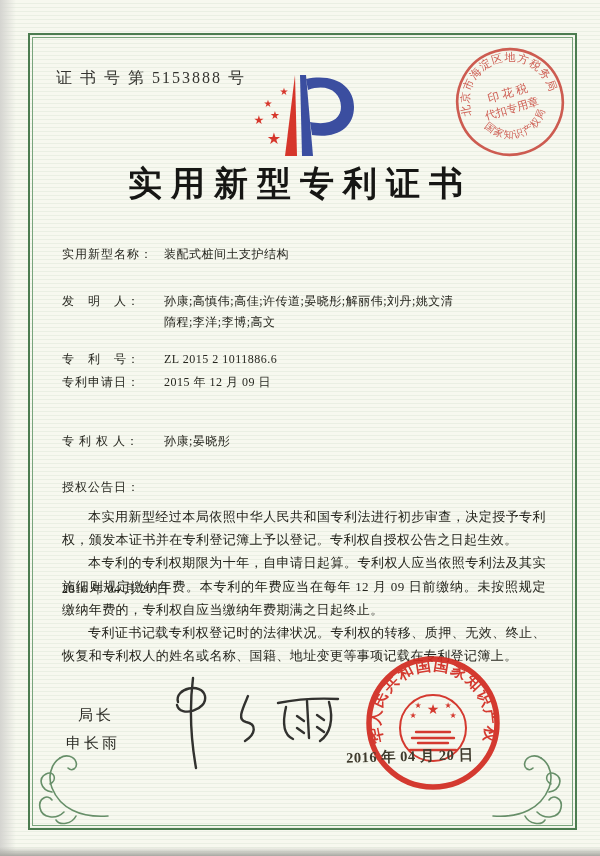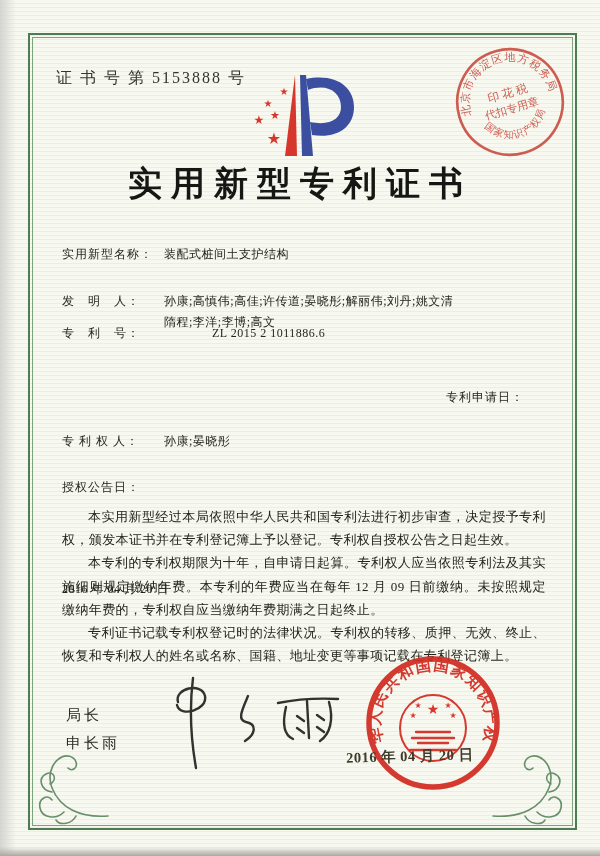--- a/index.html
+++ b/index.html
@@ -58,7 +58,7 @@
   .field-value span{display:block;}
   .row-name{top:244px;}
   .row-inventors{top:291px;}
-  .row-patentno{top:323px;gap:48px;}
+  .row-patentno{top:349px;}
   .row-filing{top:387px;justify-content:flex-end;}
   .row-patentee{top:431px;}
   .row-grant{top:477px;flex-direction:column;}

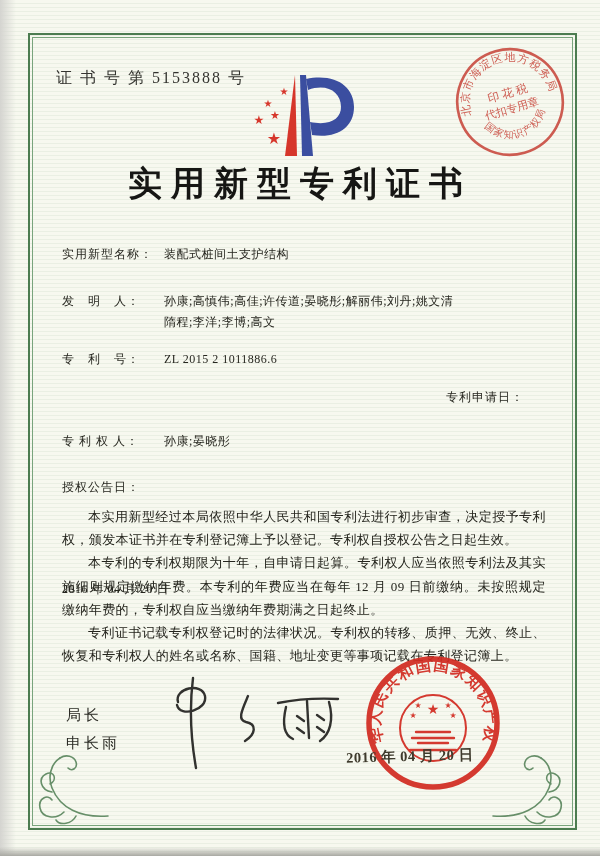--- a/index.html
+++ b/index.html
@@ -59,7 +59,7 @@
   .row-name{top:244px;}
   .row-inventors{top:291px;}
   .row-patentno{top:349px;}
-  .row-filing{top:387px;justify-content:flex-end;}
+  .row-filing{top:372px;}
   .row-patentee{top:431px;}
   .row-grant{top:477px;flex-direction:column;}
 

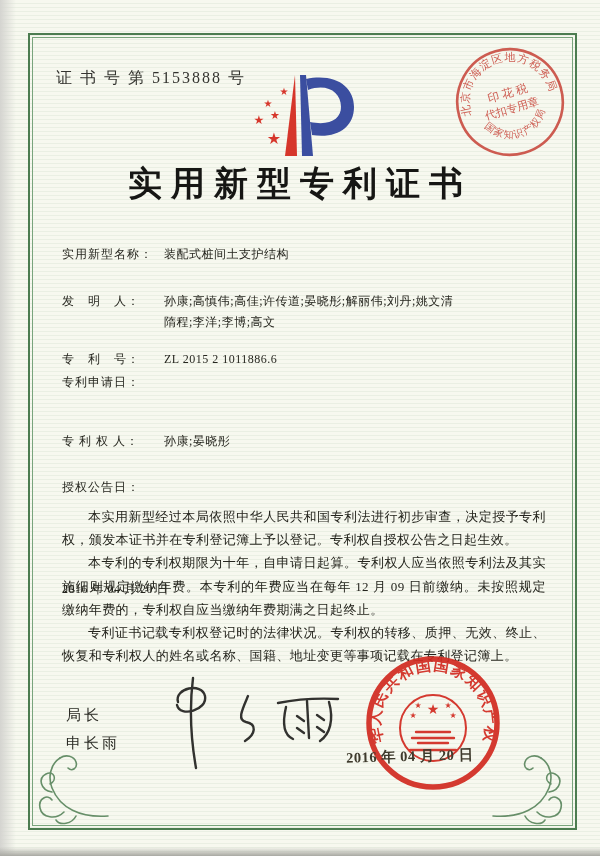--- a/index.html
+++ b/index.html
@@ -166,6 +166,7 @@
 
   <div class="field-row row-filing">
     <div class="field-label">专利申请日：</div>
+    <div class="field-value">2015 年 12 月 09 日</div>
   </div>
 
   <div class="field-row row-patentee">

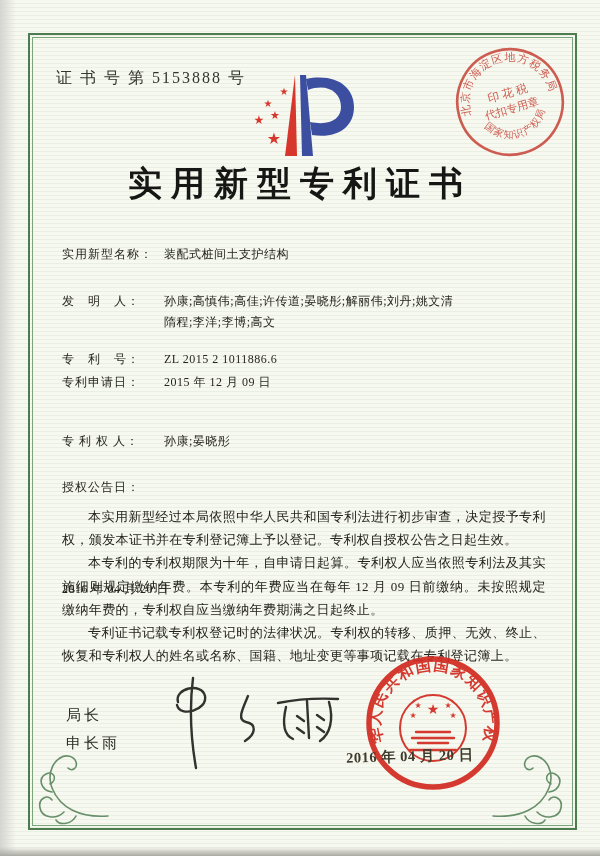--- a/index.html
+++ b/index.html
@@ -71,7 +71,7 @@
   .body-text p{margin:0;text-indent:2em;}
 
   .signer{position:absolute;left:66px;font-size:15px;color:#2a2a24;letter-spacing:3px;}
-  .signer-title{top:706px;}
+  .signer-title{top:706px;margin-left:12px;}
   .signer-name{top:734px;}
   .signature{position:absolute;left:150px;top:672px;width:210px;height:104px;}
   .grant-seal{position:absolute;left:360px;top:650px;width:146px;height:146px;opacity:.92;}

